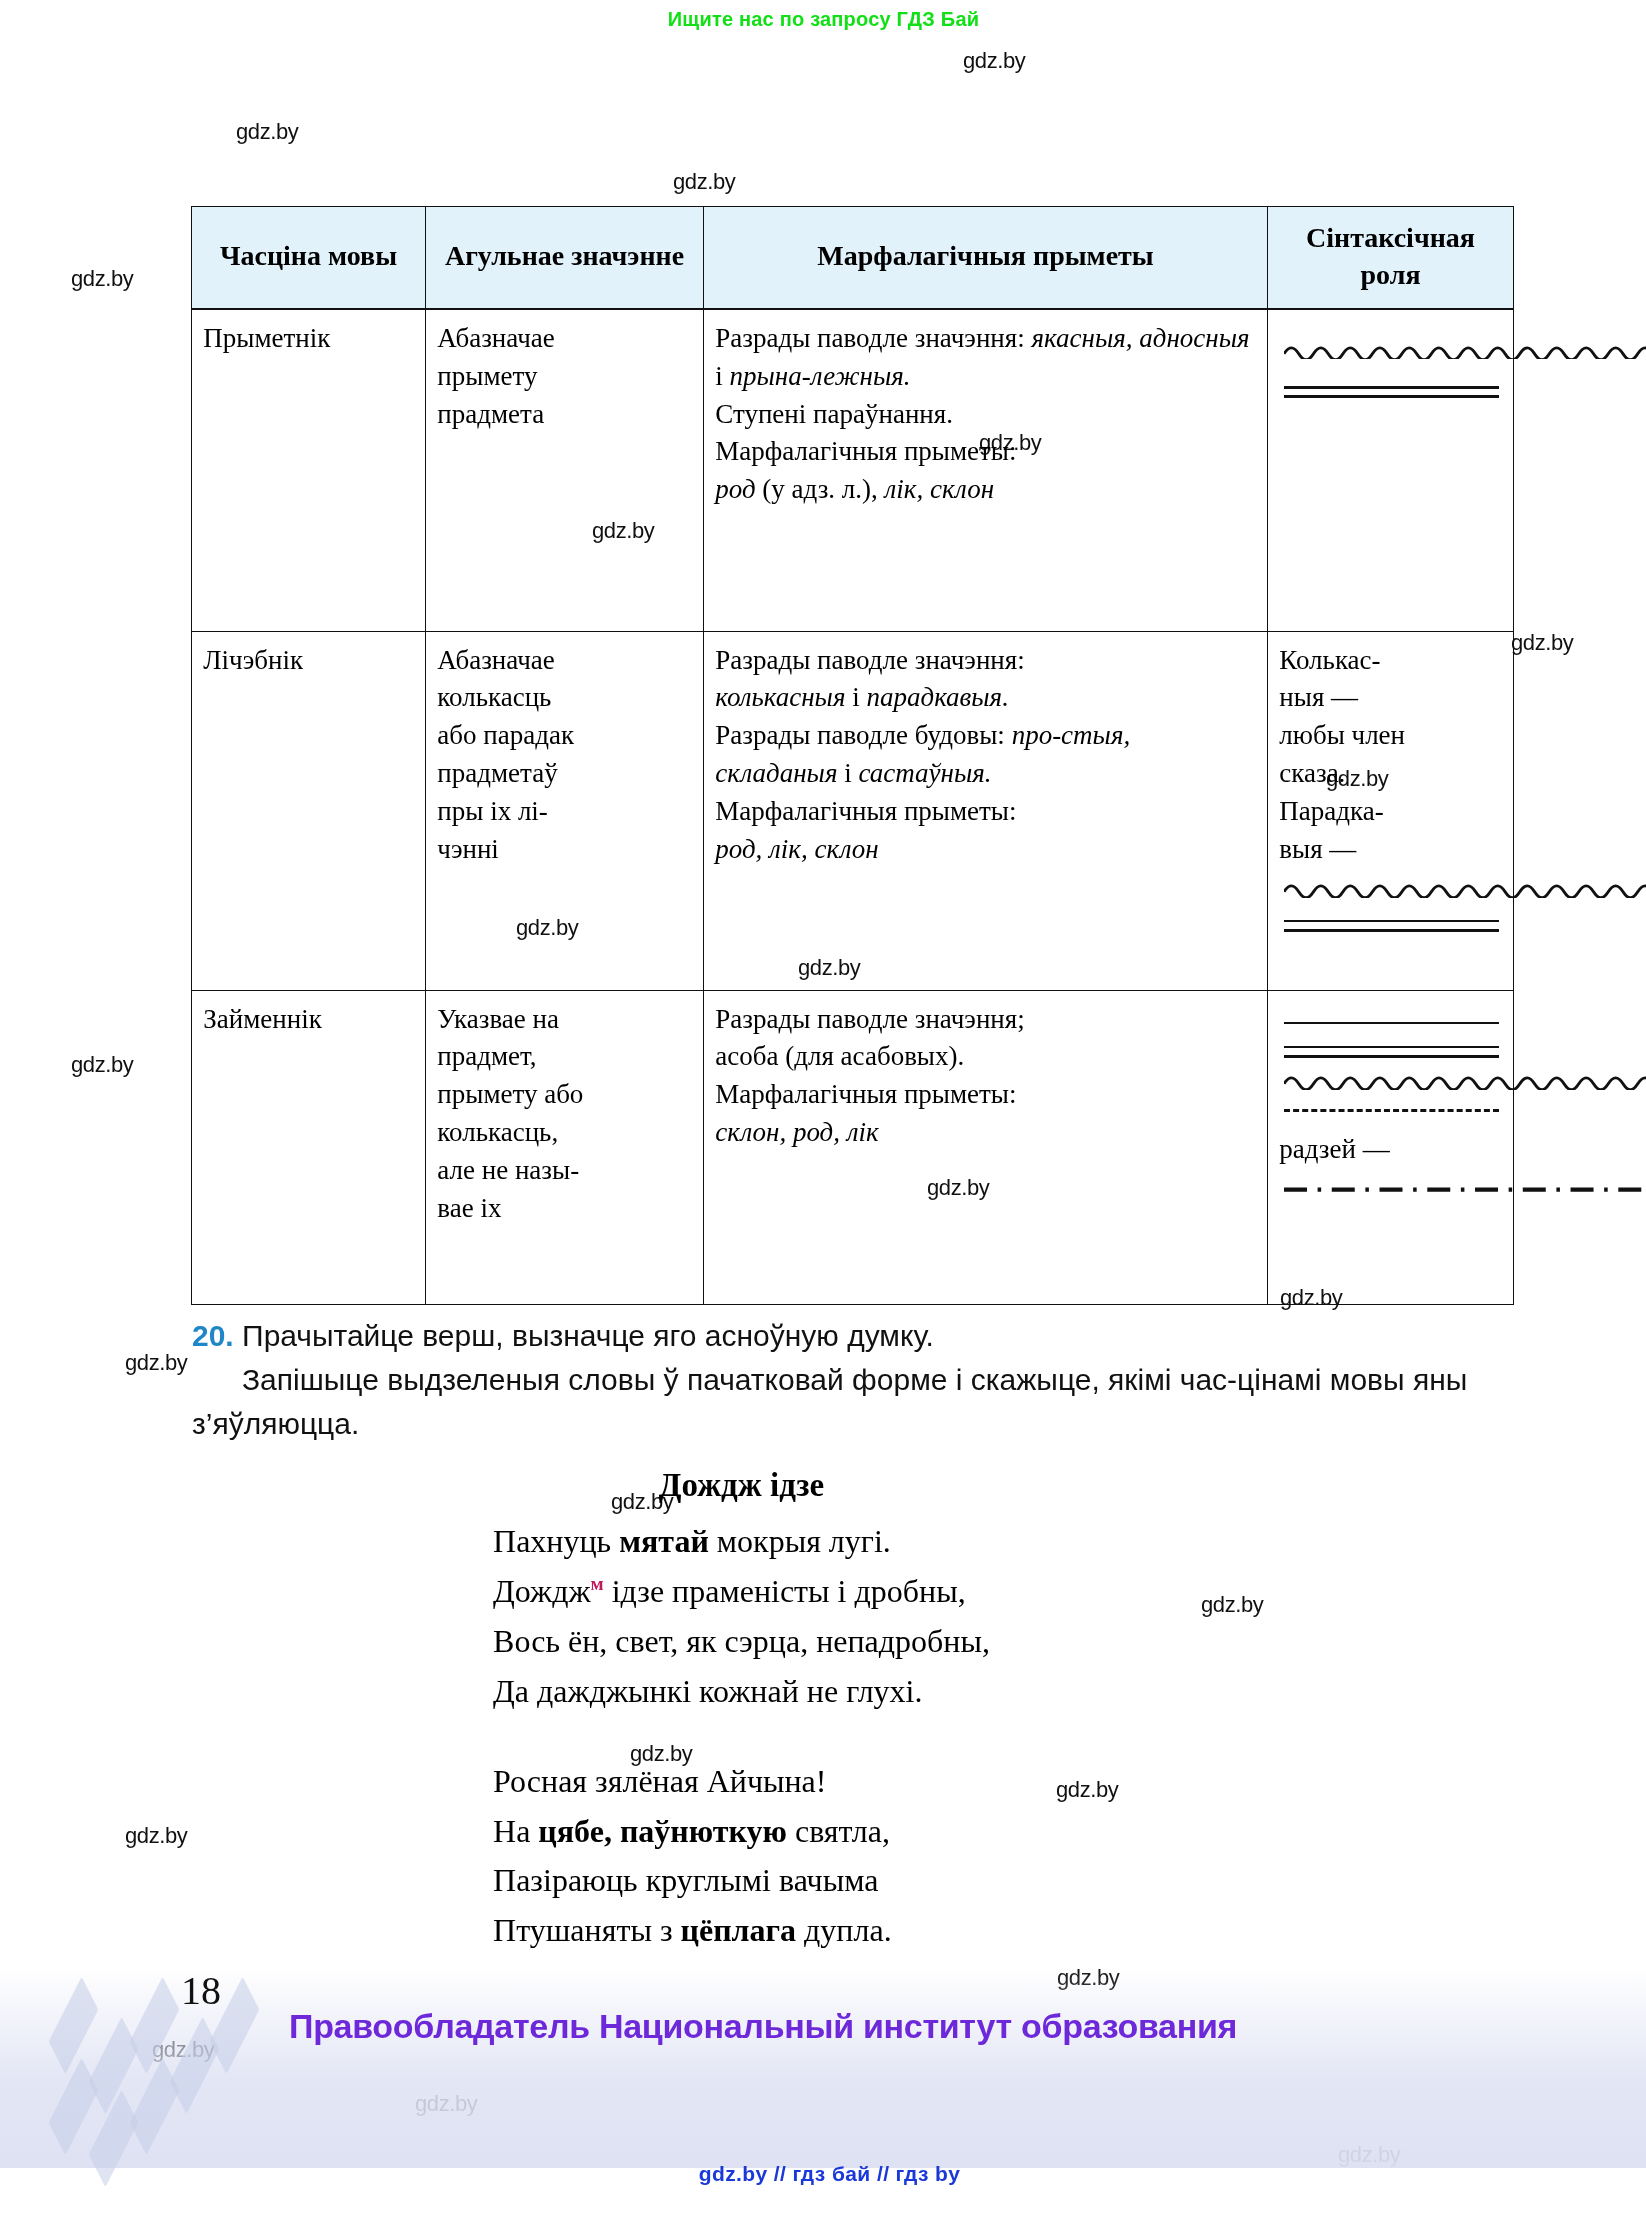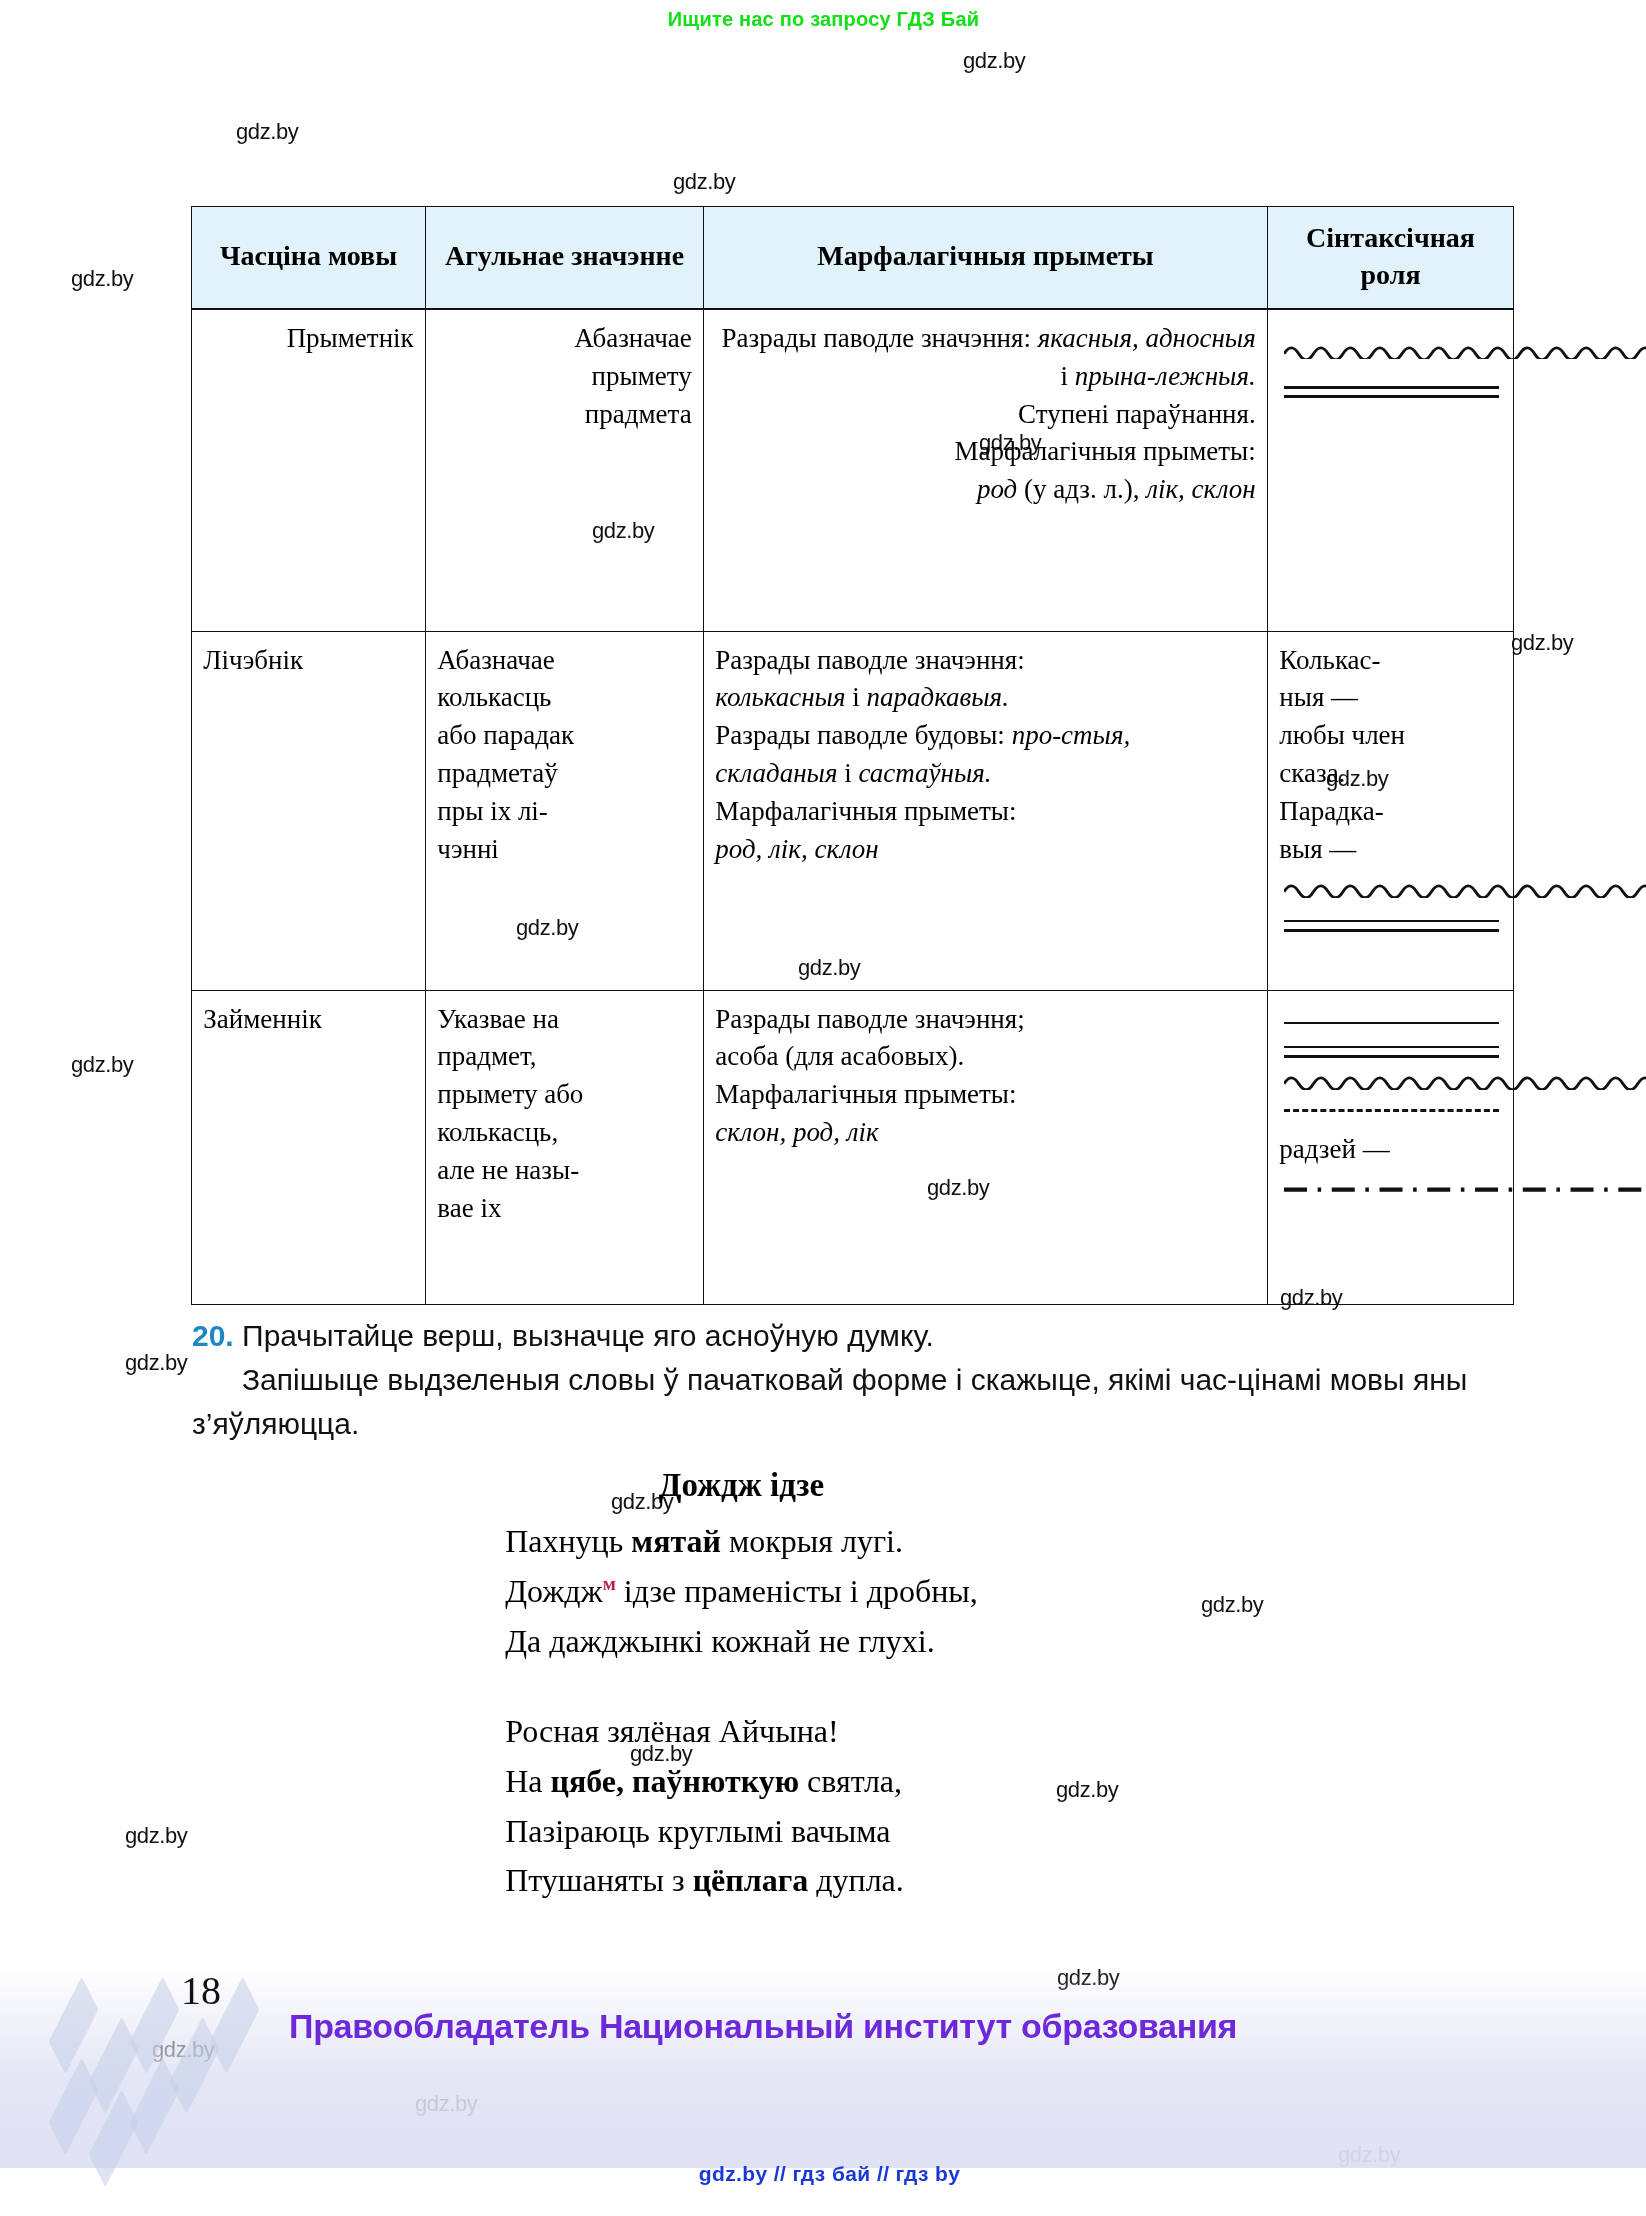--- a/index.html
+++ b/index.html
@@ -97,7 +97,7 @@
   .cell i { font-style:italic; }
   .cell .ln { display:block; }
 
-  .row-pr td { height:322px;text-align:right; }
+  .row-pr td { height:322px; }
   .row-li td { height:359px; }
   .row-za td { height:314px; }
 

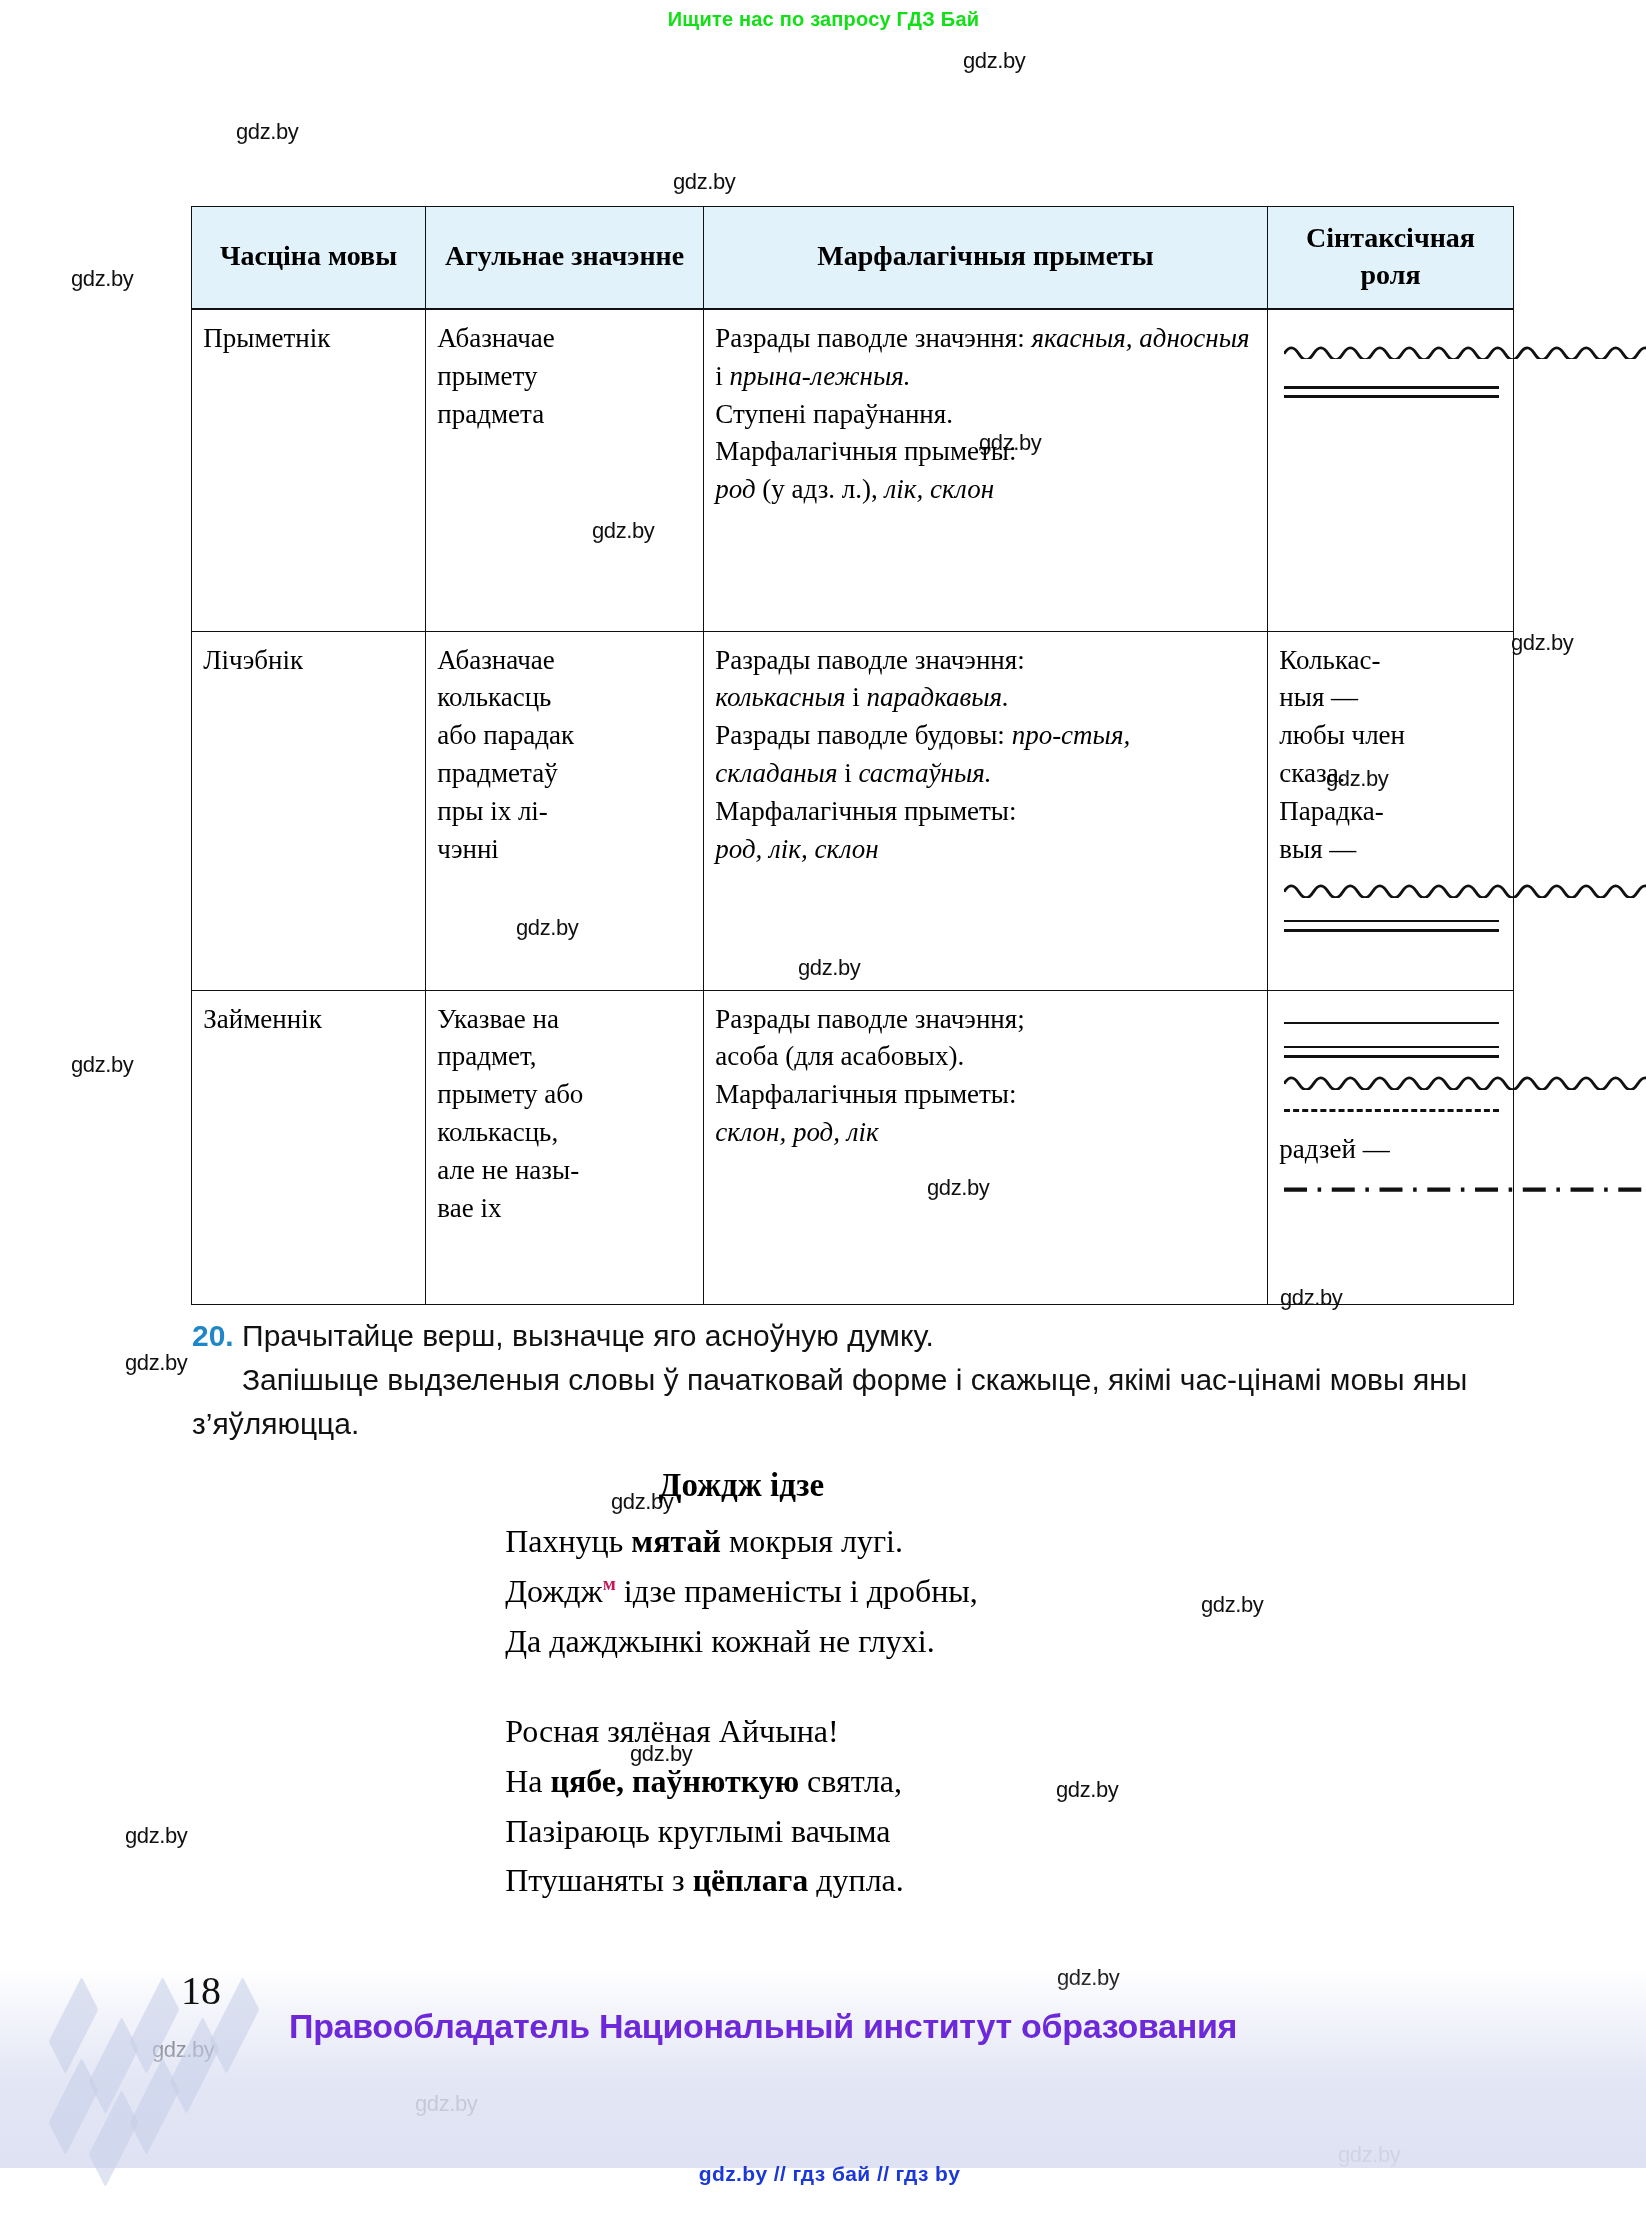--- a/index.html
+++ b/index.html
@@ -353,6 +353,7 @@
     <div class="line">
       <span>Дождж</span><sup class="mark">м</sup><span> ідзе праменісты і дробны,</span>
     </div>
+    <div class="line">Вось ён, свет, як сэрца, непадробны,</div>
     <div class="line">Да дажджынкі кожнай не глухі.</div>
 
     <div class="gap"></div>

